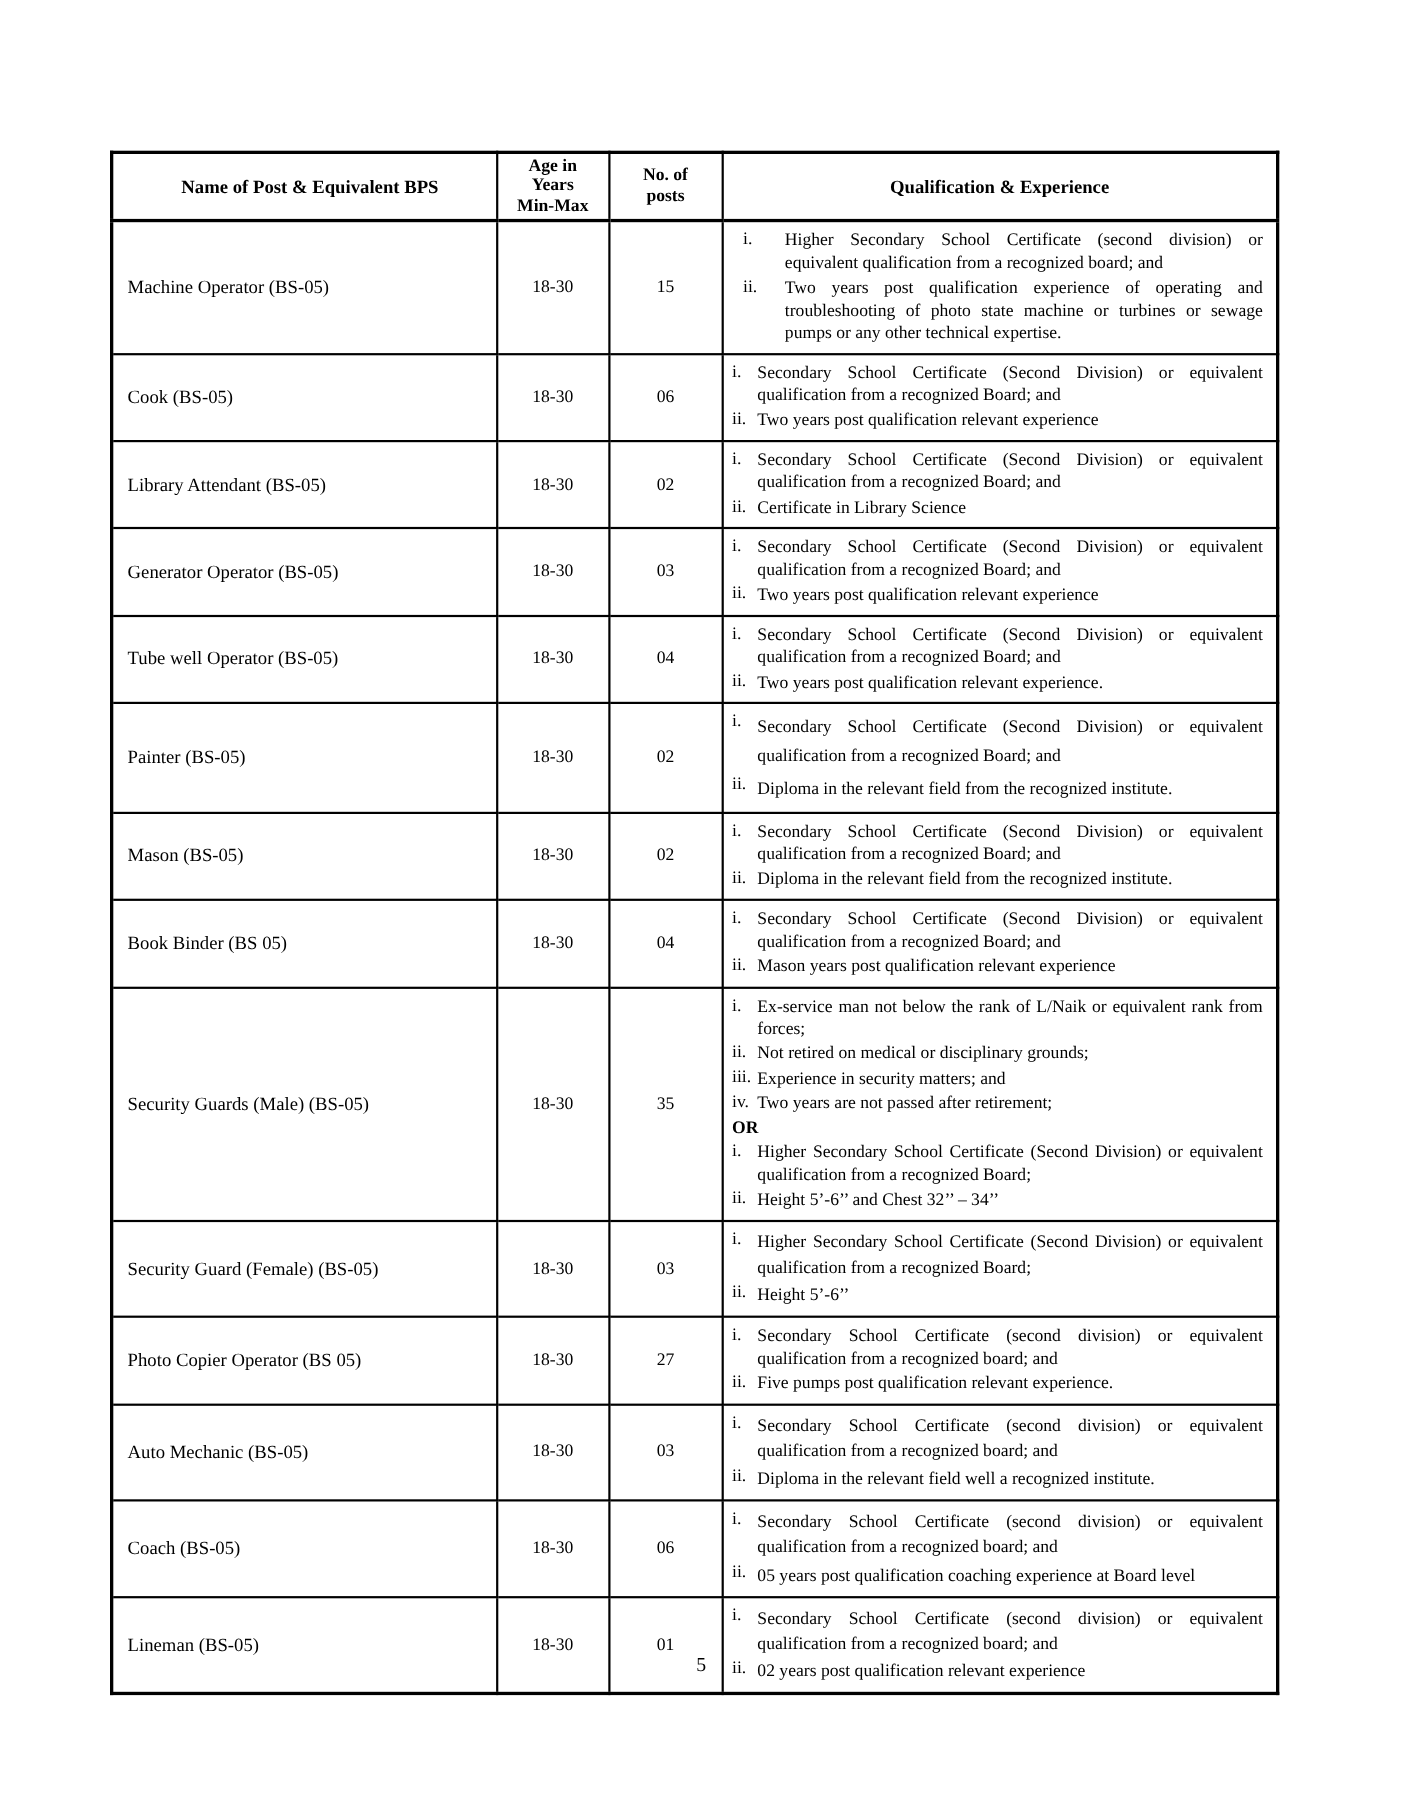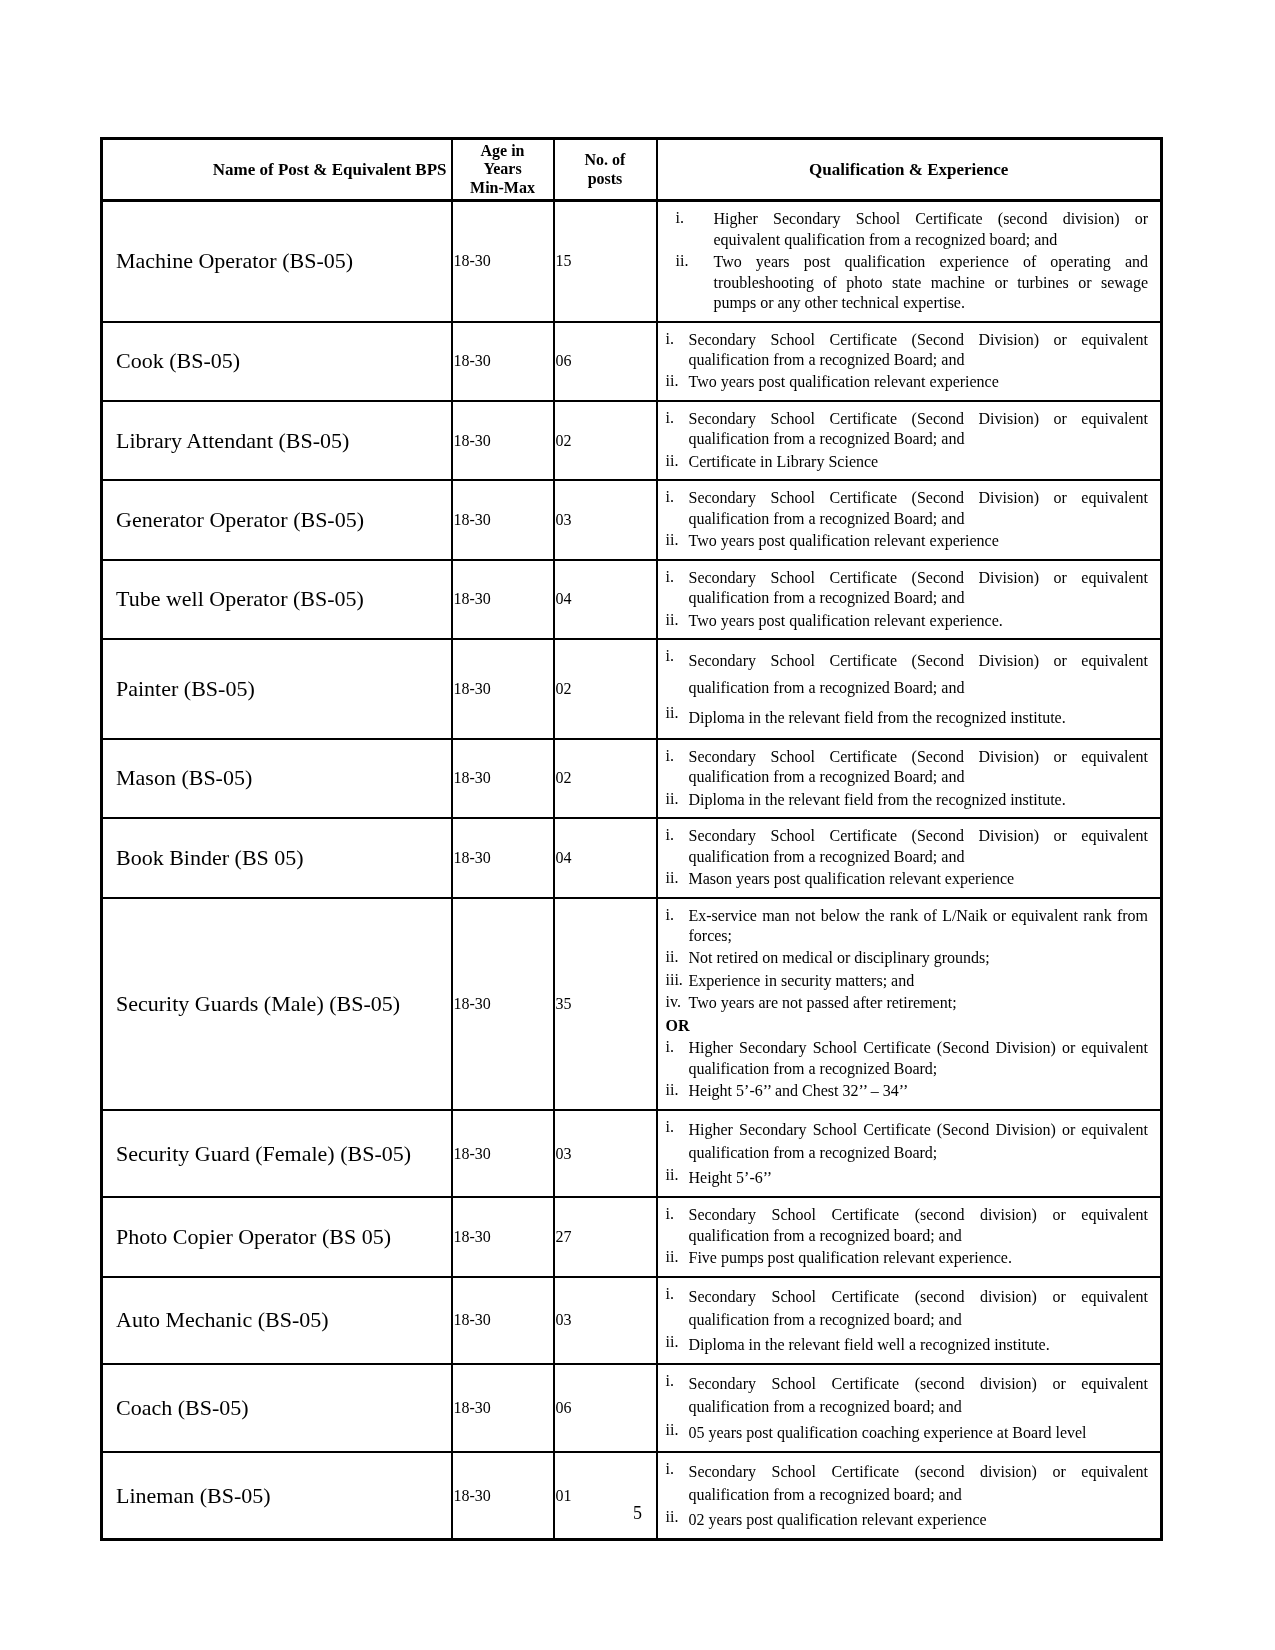--- a/index.html
+++ b/index.html
@@ -31,7 +31,7 @@
     padding: 2px 4px;
     line-height: 1.15;
   }
-  .c-post-h { text-align: right; padding-left: 14px; }
+  .c-post-h { text-align: center; padding-left: 14px; }
   .c-age-h .h-line { text-align: center; font-size: 16px; }
 
   td { vertical-align: middle; }

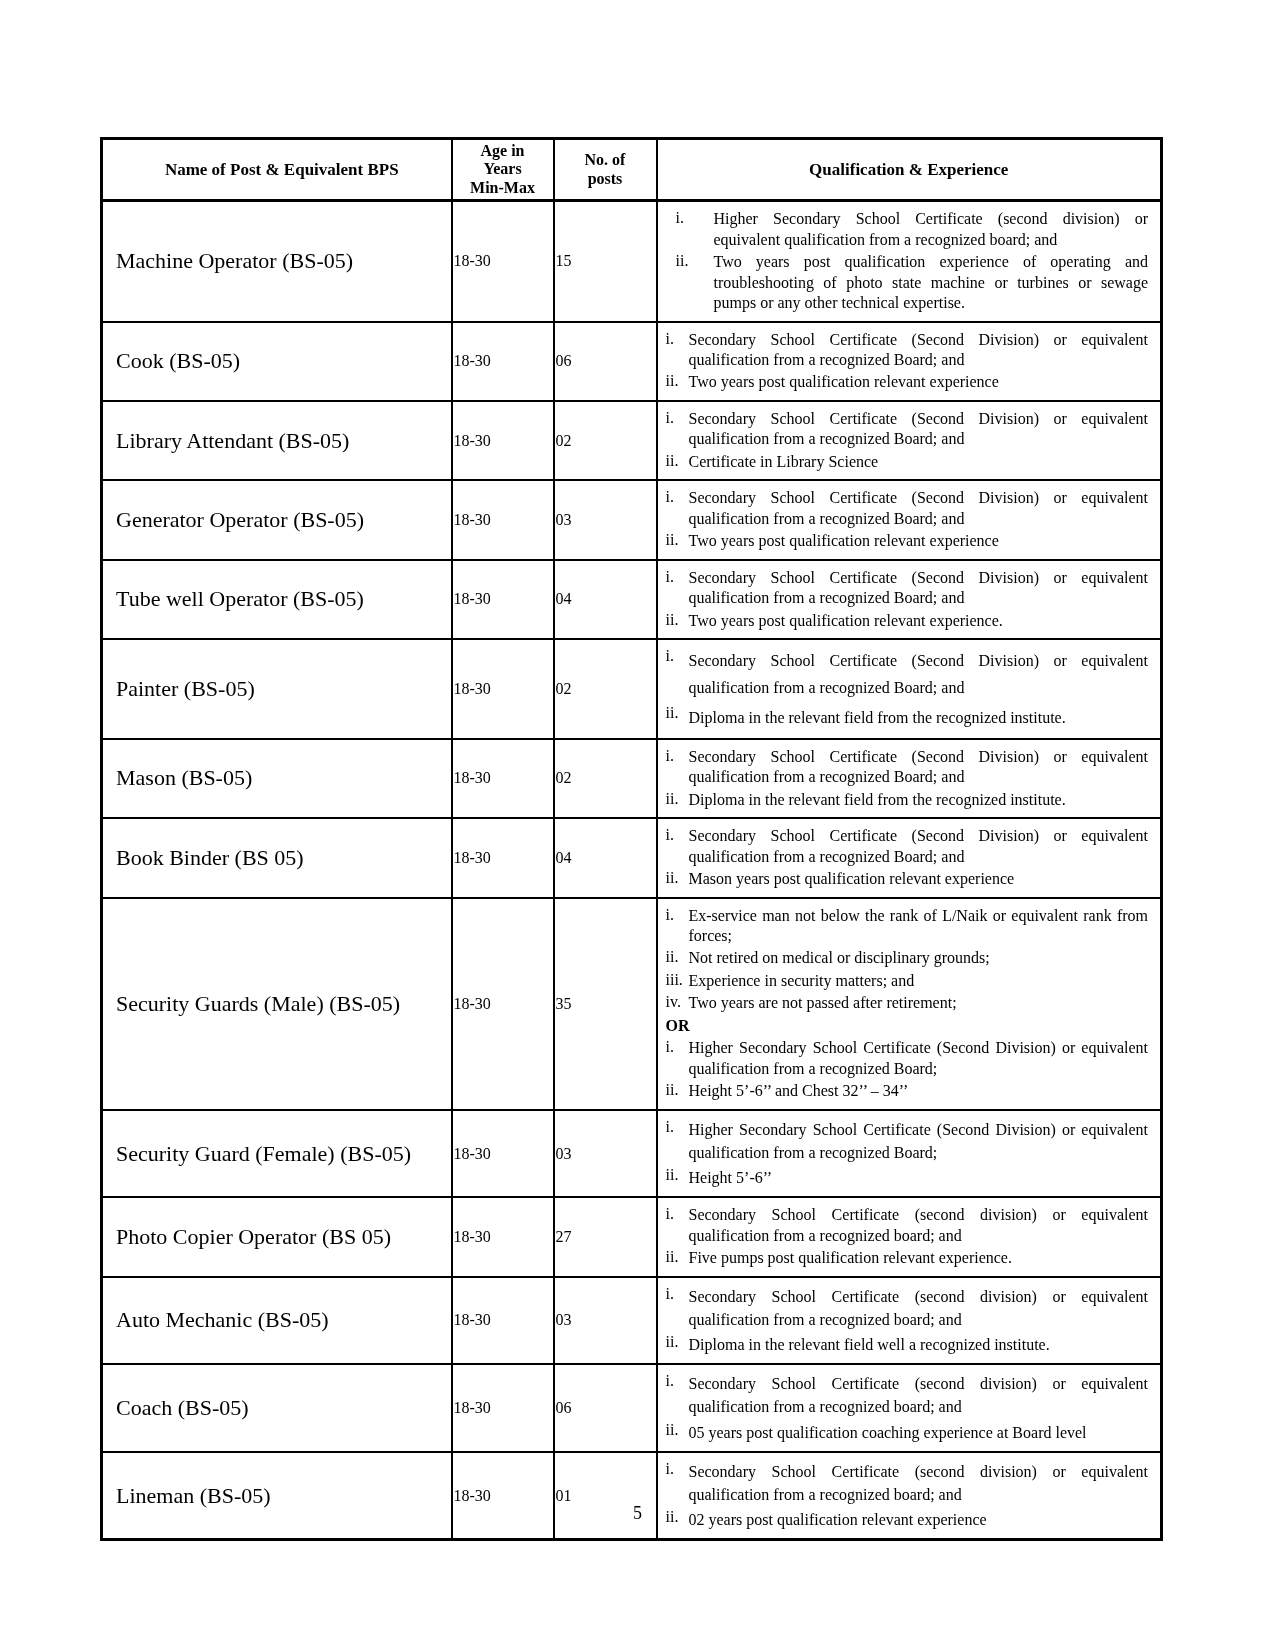--- a/index.html
+++ b/index.html
@@ -36,7 +36,7 @@
 
   td { vertical-align: middle; }
   .c-post {
-    font-size: 22px;
+    font-size: 17px;
     text-align: left;
     padding-left: 13px;
     padding-right: 6px;

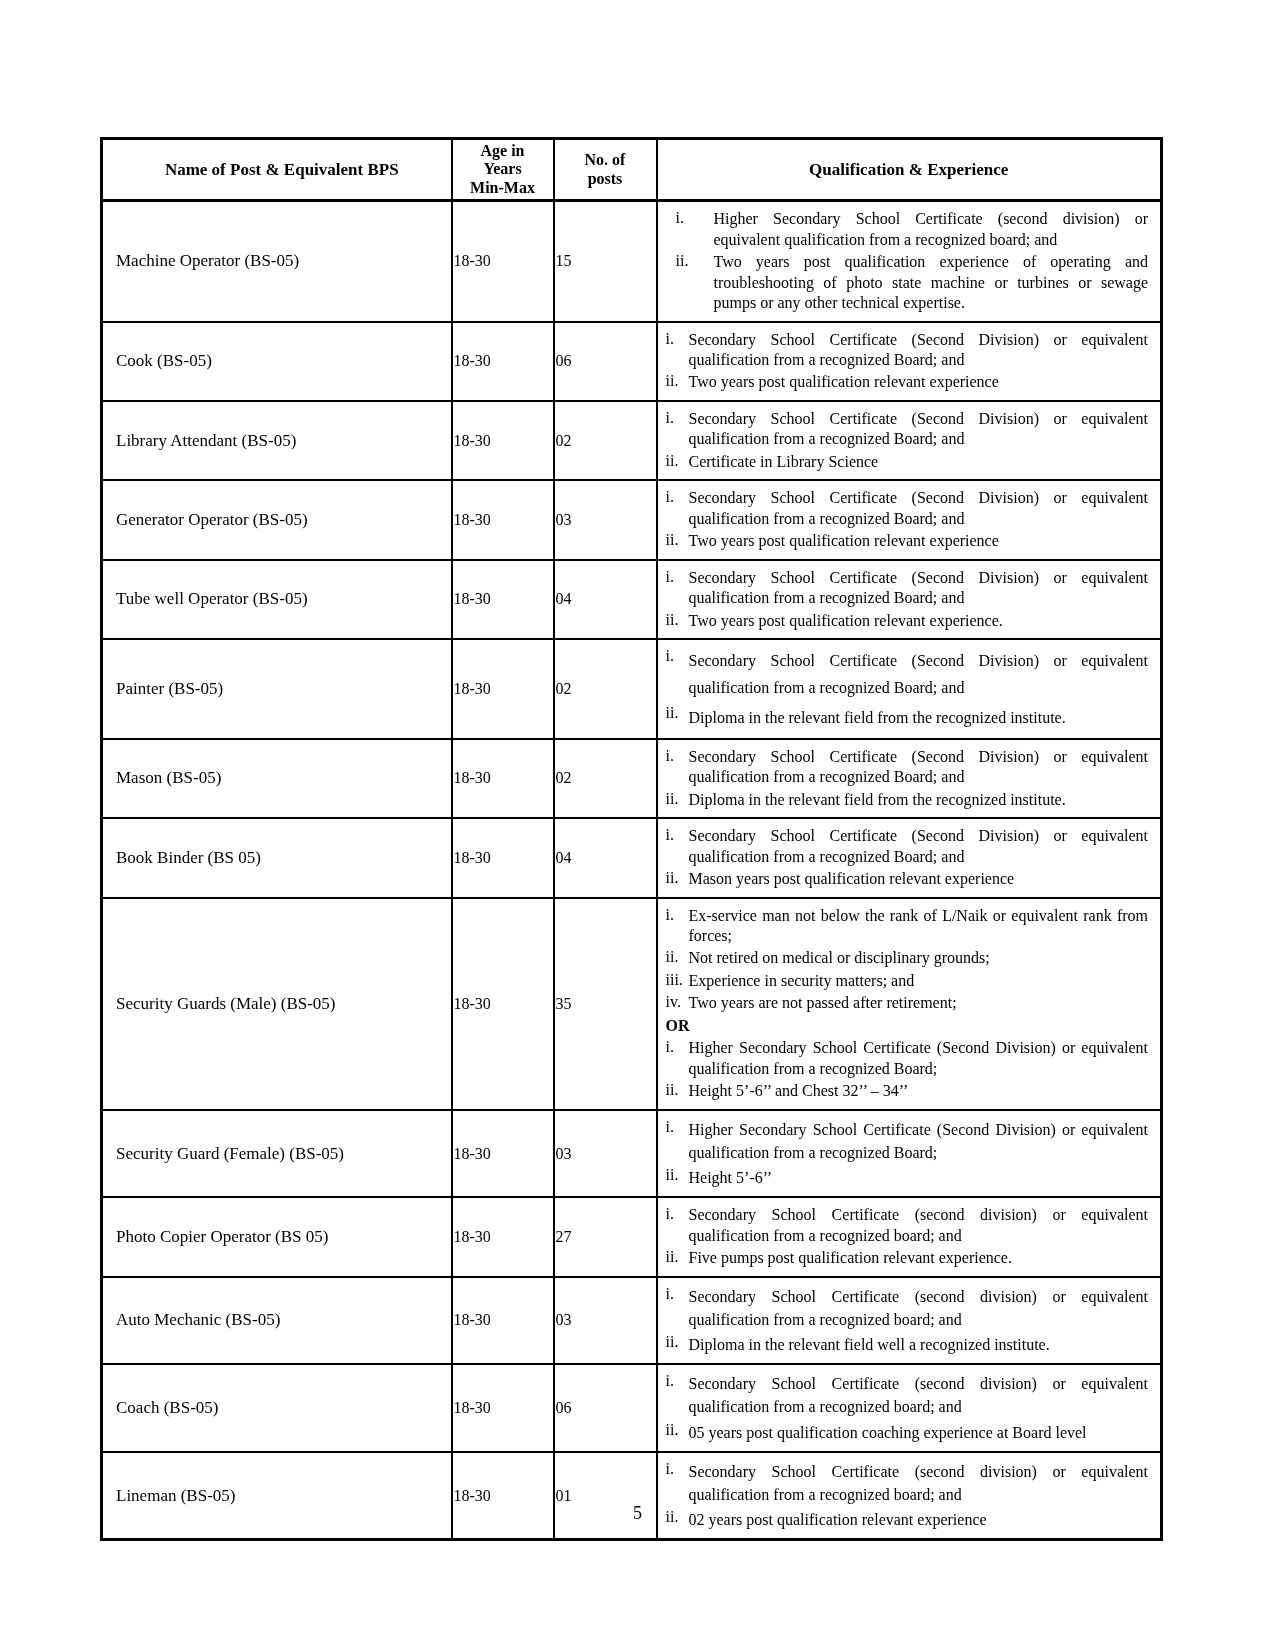--- a/index.html
+++ b/index.html
@@ -43,7 +43,7 @@
   }
   .c-age, .c-num {
     font-size: 16px;
-    text-align: left;
+    text-align: center;
   }
   .c-qual { padding: 5px 12px 5px 8px; font-size: 16px; }
 

